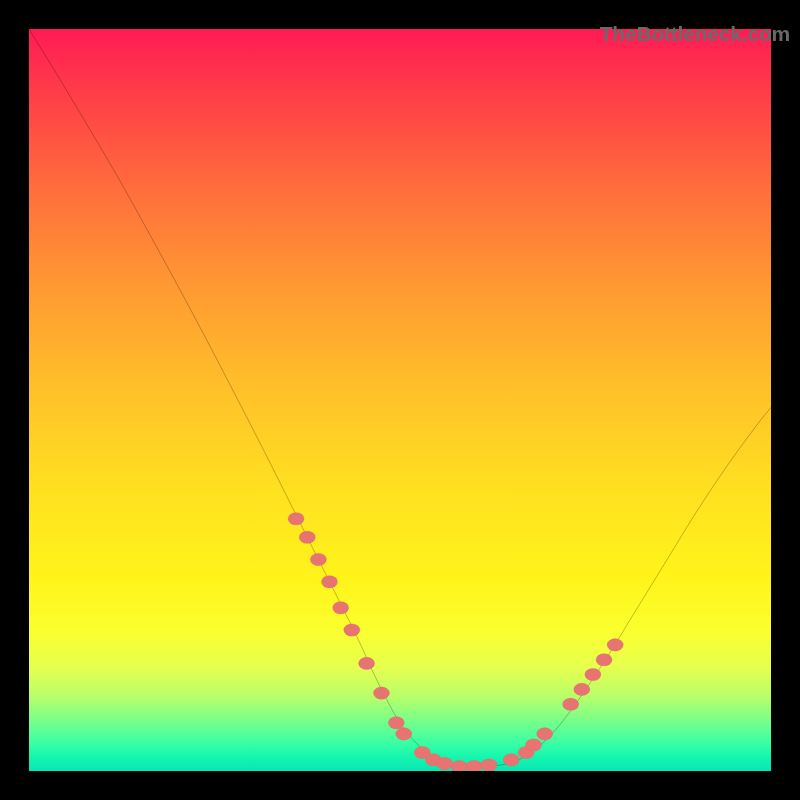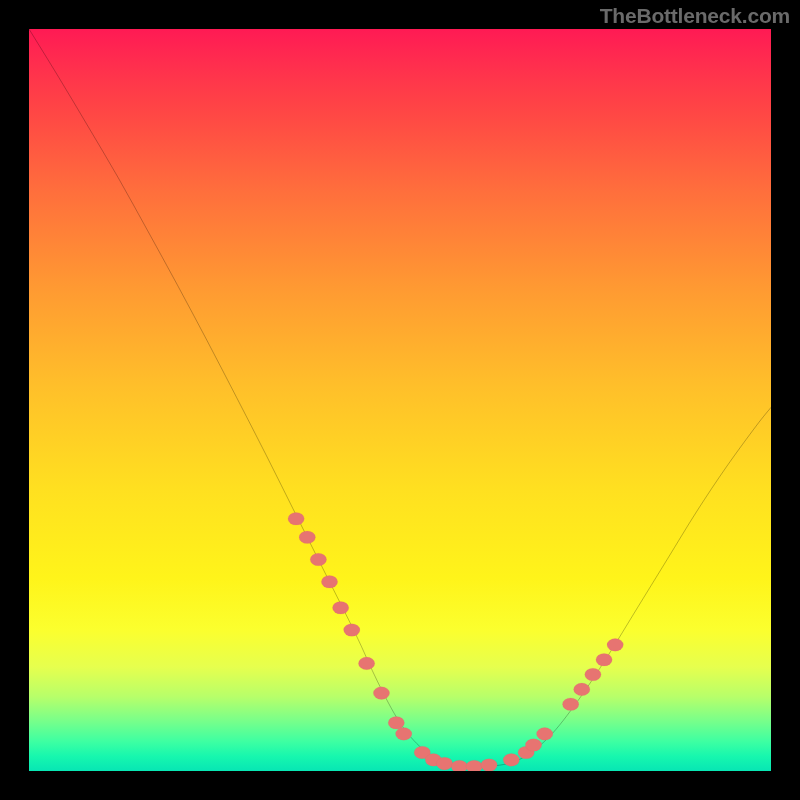--- a/index.html
+++ b/index.html
@@ -49,7 +49,7 @@
   }
   .watermark {
     position: absolute;
-    top: 4px;
+    top: 22px;
     right: 10px;
     color: #6a6a6a;
     font-size: 21px;

